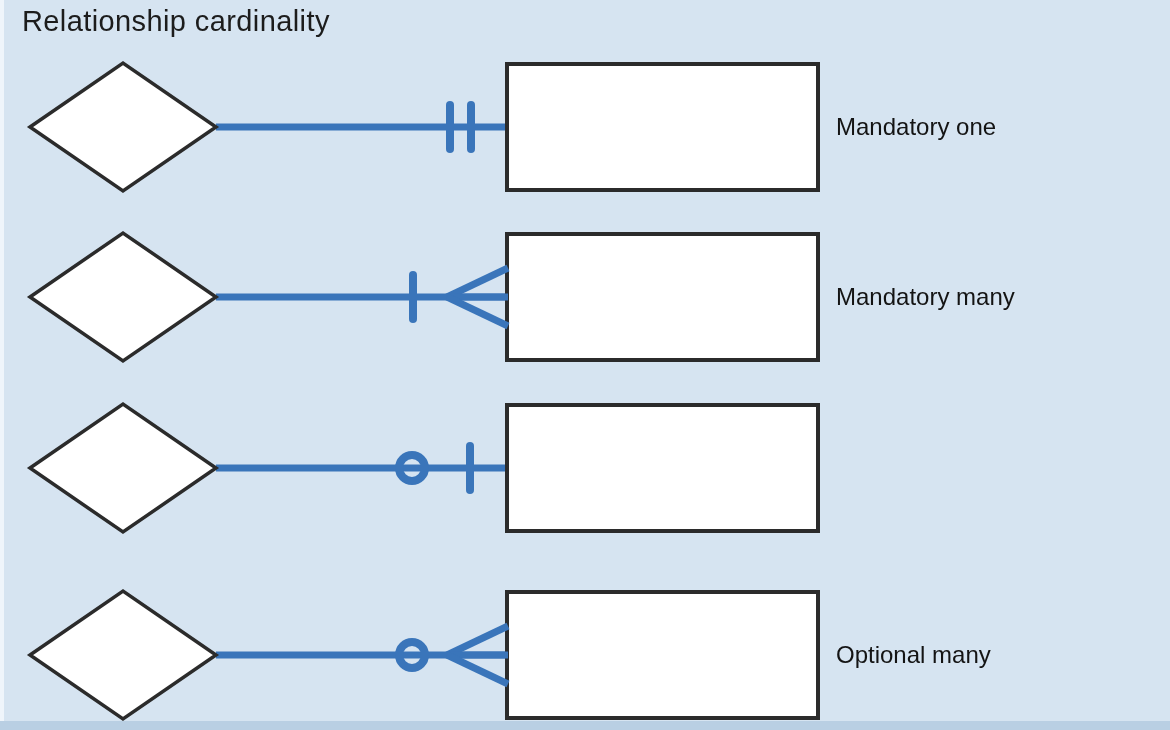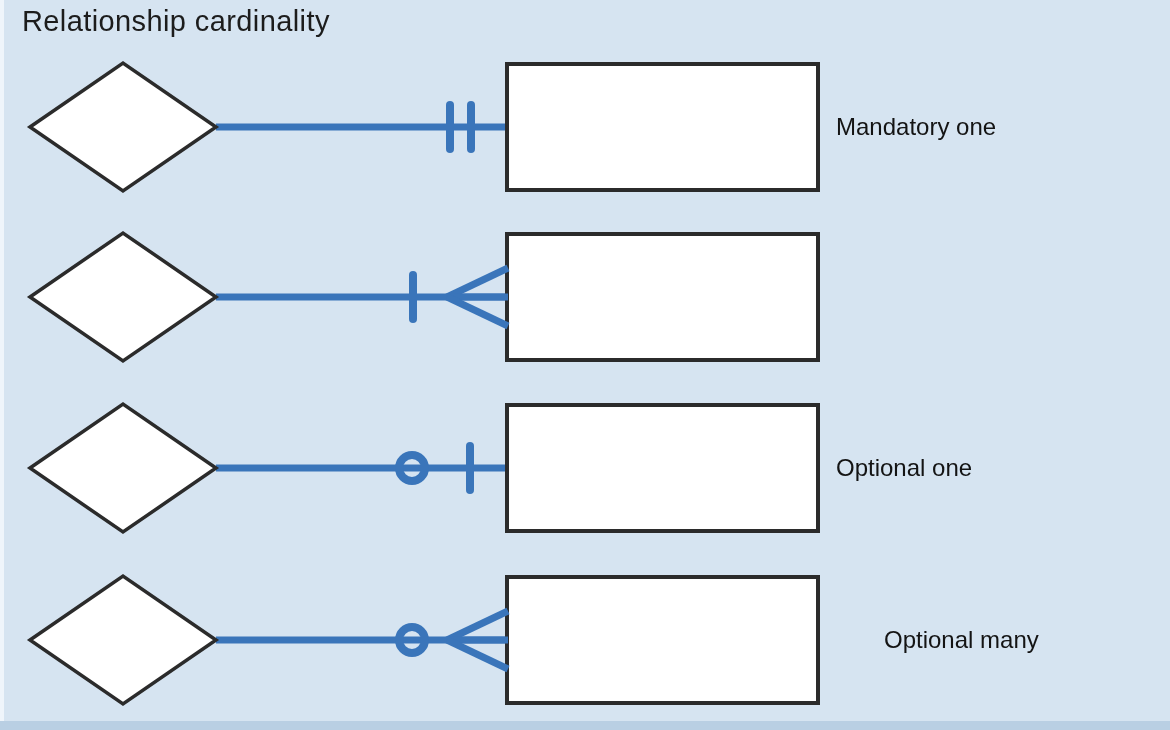--- a/index.html
+++ b/index.html
@@ -91,6 +91,7 @@
         <line x1="447" y1="75" x2="508" y2="104" stroke="#3a75ba" stroke-width="7"></line>
       </g>
     </svg>
+  <span class="row-label">Mandatory many</span>
 </div>
 
 <div class="card-row" id="row-2">

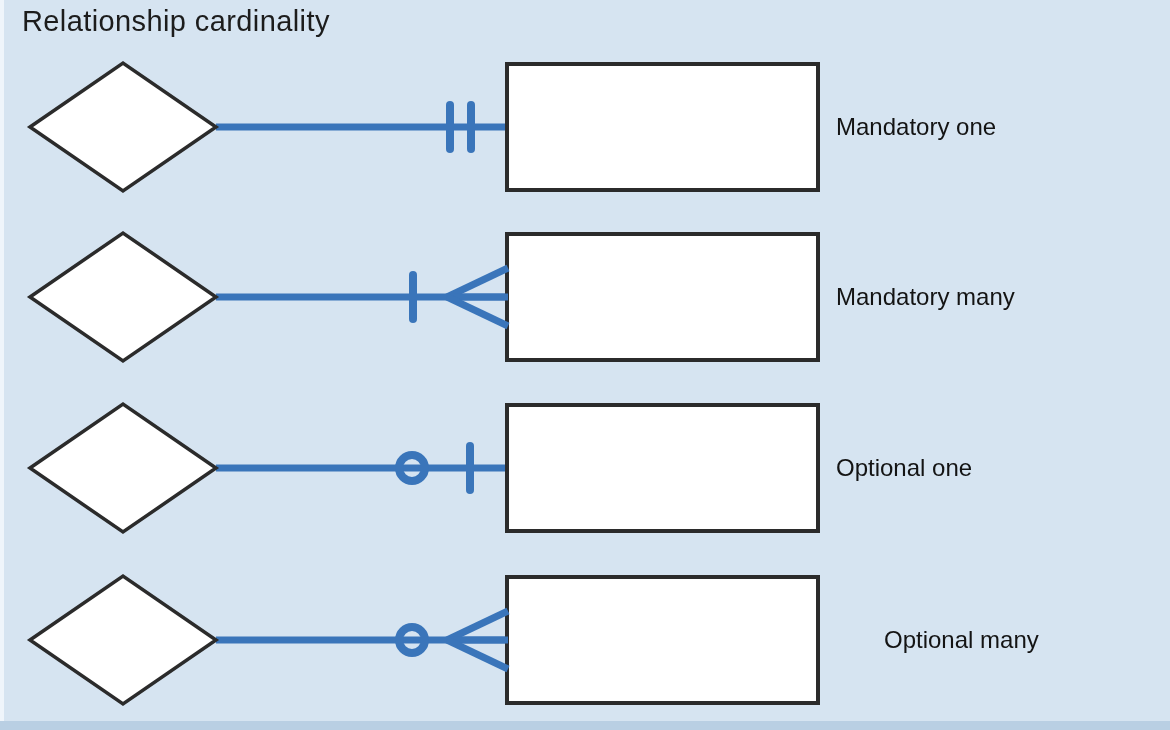--- a/index.html
+++ b/index.html
@@ -102,7 +102,6 @@
       <circle cx="412" cy="75" r="13" fill="none" stroke="#3a75ba" stroke-width="8"></circle>
       <line x1="470" y1="53" x2="470" y2="97" stroke="#3a75ba" stroke-width="8" stroke-linecap="round"></line>
     </svg>
-  <span class="row-label">Optional one</span>
 </div>
 
 <div class="card-row" id="row-3">

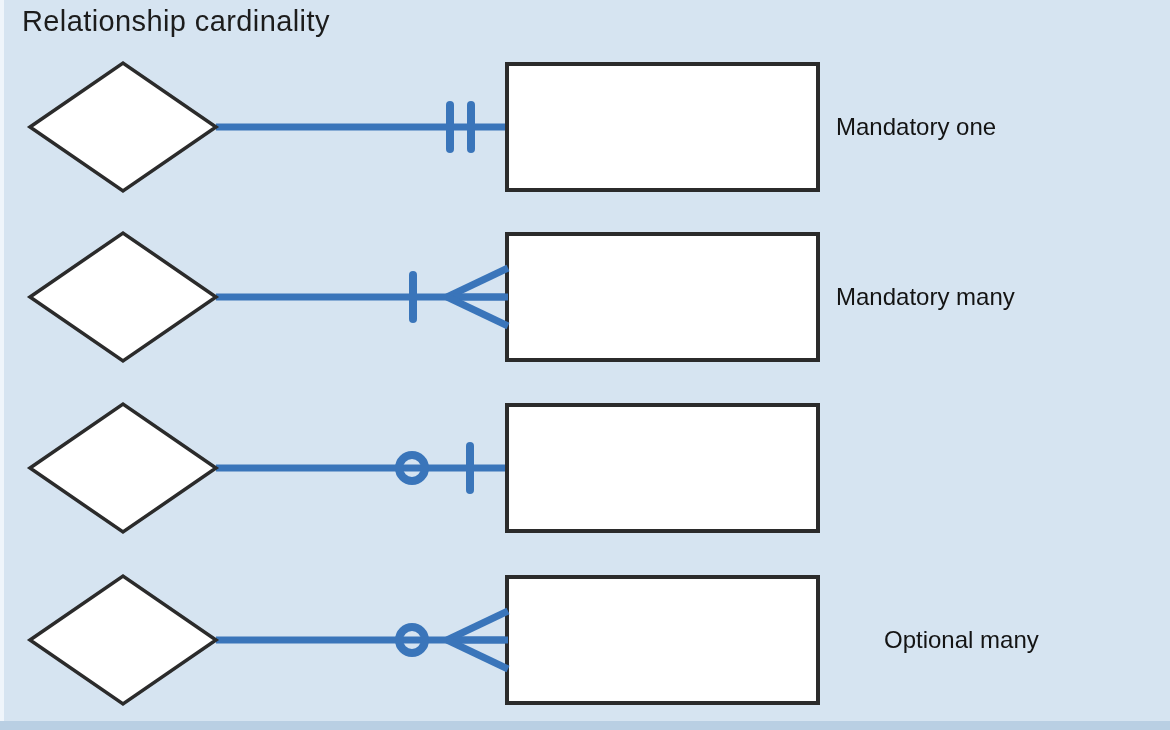--- a/index.html
+++ b/index.html
@@ -46,7 +46,7 @@
   #row-0 { top: 52px; }
   #row-1 { top: 222px; }
   #row-2 { top: 393px; }
-  #row-3 { top: 565px; gap: 48px; }
+  #row-3 { top: 580px; }
   .edge-strip-left {
     position: absolute;
     left: 0; top: 0;

